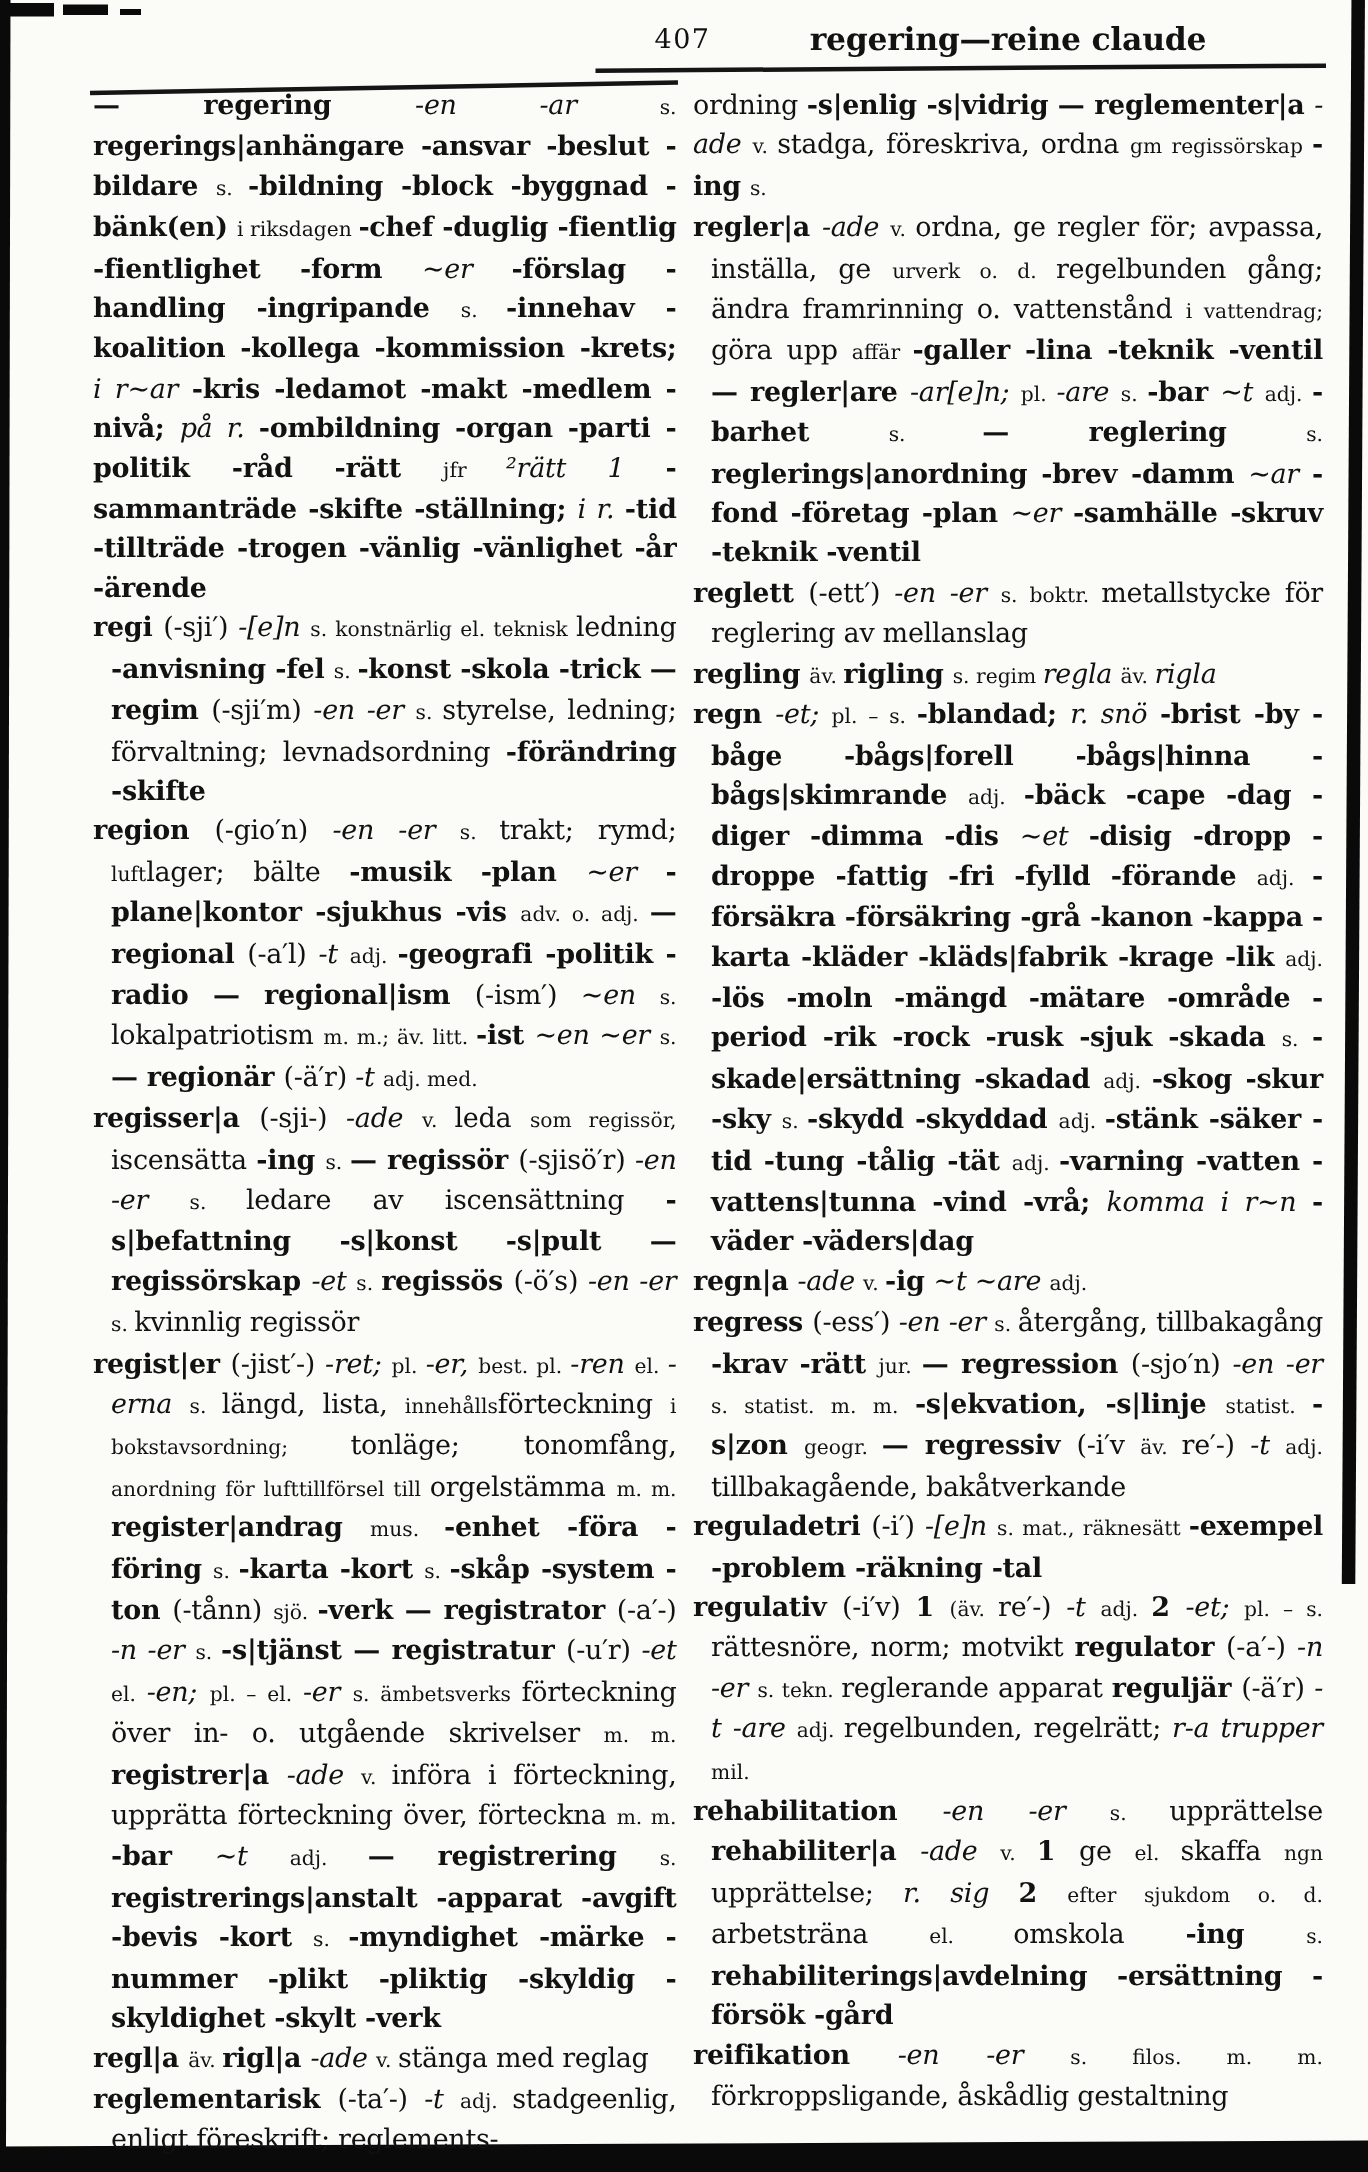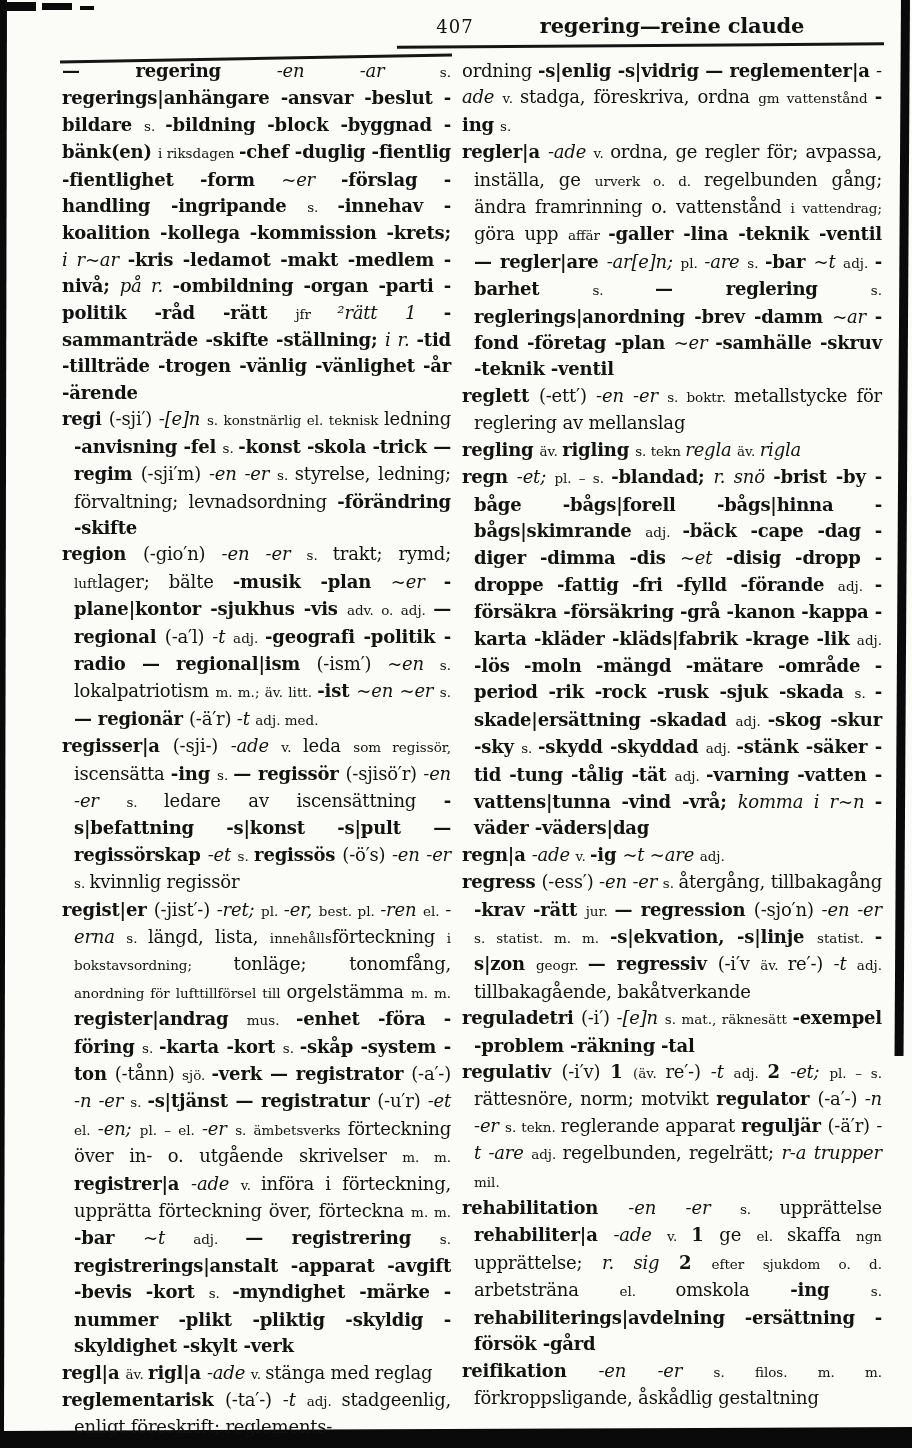--- a/index.html
+++ b/index.html
@@ -71,7 +71,7 @@
     <p class="entry"><span class="seg-b">reglementarisk </span><span class="seg-n">(-ta′-) </span><span class="seg-i">-t </span><span class="seg-sm">adj. </span><span class="seg-n">stadgeenlig, enligt föreskrift; reglements- </span></p>
   </div>
 <div class="column" id="col-right">
-    <p class="entry cont"><span class="seg-n">ordning </span><span class="seg-b">-s|enlig -s|vidrig — reglementer|a </span><span class="seg-i">-ade </span><span class="seg-sm">v. </span><span class="seg-n">stadga, föreskriva, ordna </span><span class="seg-sm">gm vattenstånd </span><span class="seg-b">-ing </span><span class="seg-sm">s.</span></p>
+    <p class="entry cont"><span class="seg-n">ordning </span><span class="seg-b">-s|enlig -s|vidrig — reglementer|a </span><span class="seg-i">-ade </span><span class="seg-sm">v. </span><span class="seg-n">stadga, föreskriva, ordna </span><span class="seg-sm">gm regissörskap </span><span class="seg-b">-ing </span><span class="seg-sm">s.</span></p>
     <p class="entry"><span class="seg-b">regler|a </span><span class="seg-i">-ade </span><span class="seg-sm">v. </span><span class="seg-n">ordna, ge regler för; avpassa, inställa, ge </span><span class="seg-sm">urverk o. d. </span><span class="seg-n">regelbunden gång; ändra framrinning o. vattenstånd </span><span class="seg-sm">i vattendrag; </span><span class="seg-n">göra upp </span><span class="seg-sm">affär </span><span class="seg-b">-galler -lina -teknik -ventil — regler|are </span><span class="seg-i">-ar[e]n; </span><span class="seg-sm">pl. </span><span class="seg-i">-are </span><span class="seg-sm">s. </span><span class="seg-b">-bar </span><span class="seg-i">~t </span><span class="seg-sm">adj. </span><span class="seg-b">-barhet </span><span class="seg-sm">s. </span><span class="seg-b">— reglering </span><span class="seg-sm">s. </span><span class="seg-b">reglerings|anordning -brev -damm </span><span class="seg-i">~ar </span><span class="seg-b">-fond -företag -plan </span><span class="seg-i">~er </span><span class="seg-b">-samhälle -skruv -teknik -ventil</span></p>
     <p class="entry"><span class="seg-b">reglett </span><span class="seg-n">(-ett′) </span><span class="seg-i">-en -er </span><span class="seg-sm">s. boktr. </span><span class="seg-n">metallstycke för reglering av mellanslag</span></p>
     <p class="entry"><span class="seg-b">regling </span><span class="seg-sm">äv. </span><span class="seg-b">rigling </span><span class="seg-sm">s. tekn </span><span class="seg-i">regla </span><span class="seg-sm">äv. </span><span class="seg-i">rigla</span></p>

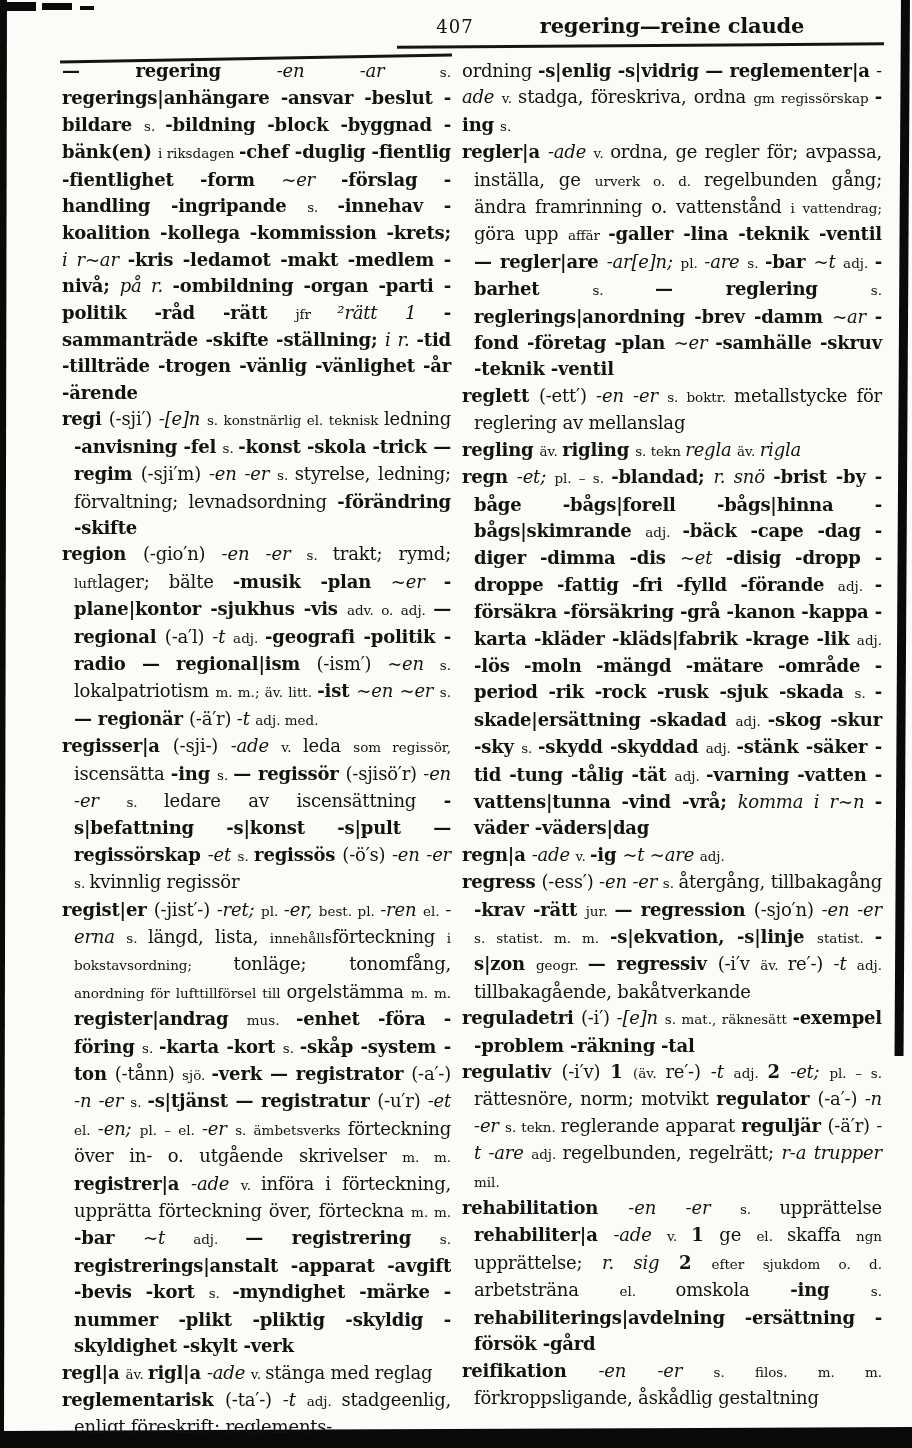--- a/index.html
+++ b/index.html
@@ -74,7 +74,7 @@
     <p class="entry cont"><span class="seg-n">ordning </span><span class="seg-b">-s|enlig -s|vidrig — reglementer|a </span><span class="seg-i">-ade </span><span class="seg-sm">v. </span><span class="seg-n">stadga, föreskriva, ordna </span><span class="seg-sm">gm regissörskap </span><span class="seg-b">-ing </span><span class="seg-sm">s.</span></p>
     <p class="entry"><span class="seg-b">regler|a </span><span class="seg-i">-ade </span><span class="seg-sm">v. </span><span class="seg-n">ordna, ge regler för; avpassa, inställa, ge </span><span class="seg-sm">urverk o. d. </span><span class="seg-n">regelbunden gång; ändra framrinning o. vattenstånd </span><span class="seg-sm">i vattendrag; </span><span class="seg-n">göra upp </span><span class="seg-sm">affär </span><span class="seg-b">-galler -lina -teknik -ventil — regler|are </span><span class="seg-i">-ar[e]n; </span><span class="seg-sm">pl. </span><span class="seg-i">-are </span><span class="seg-sm">s. </span><span class="seg-b">-bar </span><span class="seg-i">~t </span><span class="seg-sm">adj. </span><span class="seg-b">-barhet </span><span class="seg-sm">s. </span><span class="seg-b">— reglering </span><span class="seg-sm">s. </span><span class="seg-b">reglerings|anordning -brev -damm </span><span class="seg-i">~ar </span><span class="seg-b">-fond -företag -plan </span><span class="seg-i">~er </span><span class="seg-b">-samhälle -skruv -teknik -ventil</span></p>
     <p class="entry"><span class="seg-b">reglett </span><span class="seg-n">(-ett′) </span><span class="seg-i">-en -er </span><span class="seg-sm">s. boktr. </span><span class="seg-n">metallstycke för reglering av mellanslag</span></p>
-    <p class="entry"><span class="seg-b">regling </span><span class="seg-sm">äv. </span><span class="seg-b">rigling </span><span class="seg-sm">s. tekn </span><span class="seg-i">regla </span><span class="seg-sm">äv. </span><span class="seg-i">rigla</span></p>
+    <p class="entry"><span class="seg-b">regling </span><span class="seg-sm">äv. </span><span class="seg-b">rigling </span><span class="seg-sm">s. regim </span><span class="seg-i">regla </span><span class="seg-sm">äv. </span><span class="seg-i">rigla</span></p>
     <p class="entry"><span class="seg-b">regn </span><span class="seg-i">-et; </span><span class="seg-sm">pl. – s. </span><span class="seg-b">-blandad; </span><span class="seg-i">r. snö </span><span class="seg-b">-brist -by -båge -bågs|forell -bågs|hinna -bågs|skimrande </span><span class="seg-sm">adj. </span><span class="seg-b">-bäck -cape -dag -diger -dimma -dis </span><span class="seg-i">~et </span><span class="seg-b">-disig -dropp -droppe -fattig -fri -fylld -förande </span><span class="seg-sm">adj. </span><span class="seg-b">-försäkra -försäkring -grå -kanon -kappa -karta -kläder -kläds|fabrik -krage -lik </span><span class="seg-sm">adj. </span><span class="seg-b">-lös -moln -mängd -mätare -område -period -rik -rock -rusk -sjuk -skada </span><span class="seg-sm">s. </span><span class="seg-b">-skade|ersättning -skadad </span><span class="seg-sm">adj. </span><span class="seg-b">-skog -skur -sky </span><span class="seg-sm">s. </span><span class="seg-b">-skydd -skyddad </span><span class="seg-sm">adj. </span><span class="seg-b">-stänk -säker -tid -tung -tålig -tät </span><span class="seg-sm">adj. </span><span class="seg-b">-varning -vatten -vattens|tunna -vind -vrå; </span><span class="seg-i">komma i r~n </span><span class="seg-b">-väder -väders|dag</span></p>
     <p class="entry"><span class="seg-b">regn|a </span><span class="seg-i">-ade </span><span class="seg-sm">v. </span><span class="seg-b">-ig </span><span class="seg-i">~t ~are </span><span class="seg-sm">adj.</span></p>
     <p class="entry"><span class="seg-b">regress </span><span class="seg-n">(-ess′) </span><span class="seg-i">-en -er </span><span class="seg-sm">s. </span><span class="seg-n">återgång, tillbakagång </span><span class="seg-b">-krav -rätt </span><span class="seg-sm">jur. </span><span class="seg-b">— regression </span><span class="seg-n">(-sjo′n) </span><span class="seg-i">-en -er </span><span class="seg-sm">s. statist. m. m. </span><span class="seg-b">-s|ekvation, -s|linje </span><span class="seg-sm">statist. </span><span class="seg-b">-s|zon </span><span class="seg-sm">geogr. </span><span class="seg-b">— regressiv </span><span class="seg-n">(-i′v </span><span class="seg-sm">äv. </span><span class="seg-n">re′-) </span><span class="seg-i">-t </span><span class="seg-sm">adj. </span><span class="seg-n">tillbakagående, bakåtverkande</span></p>

